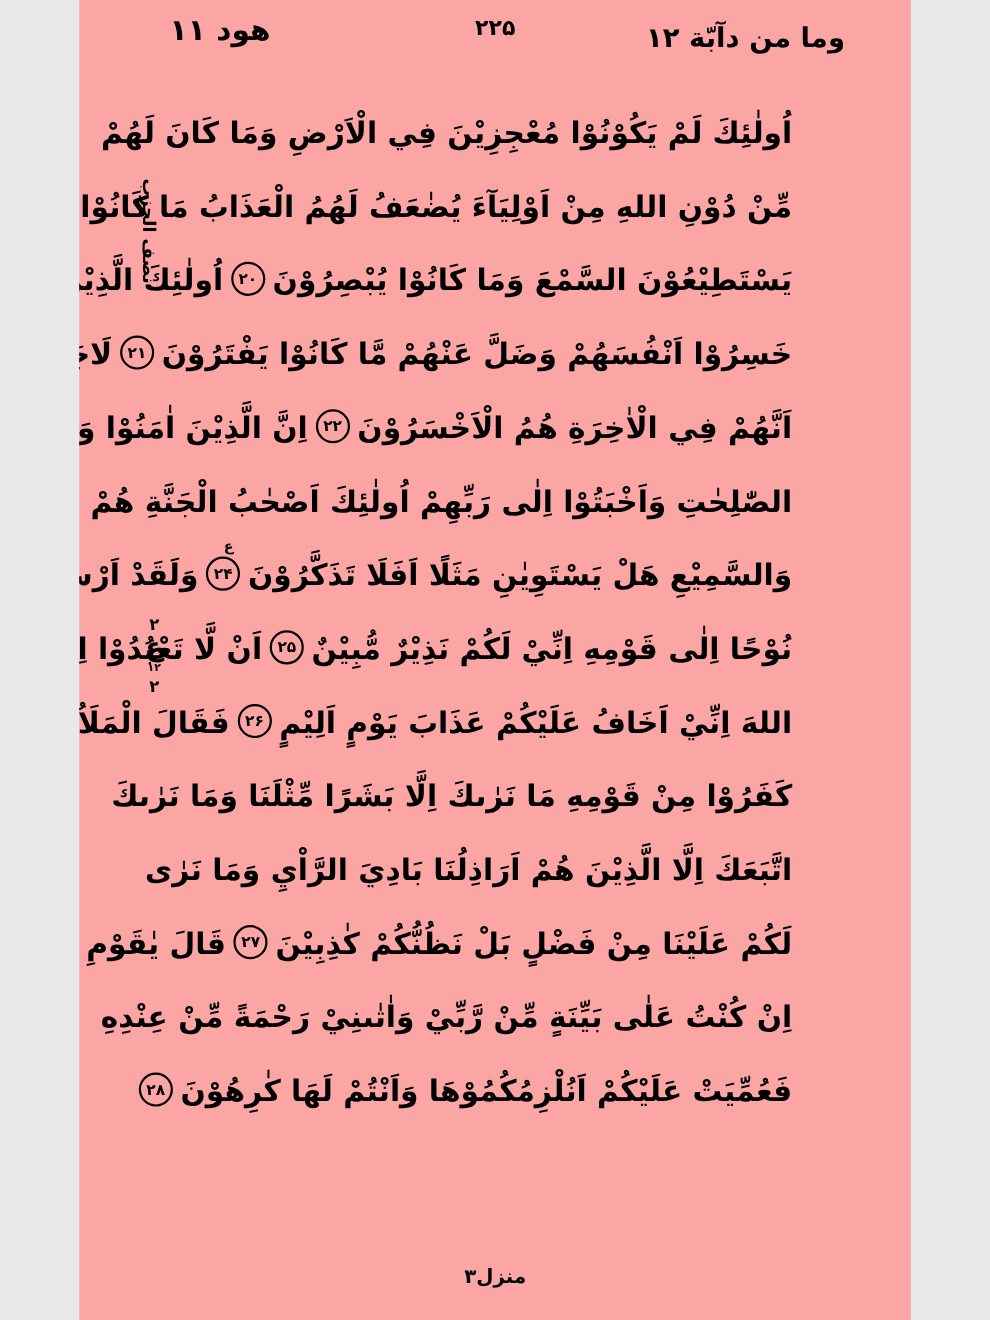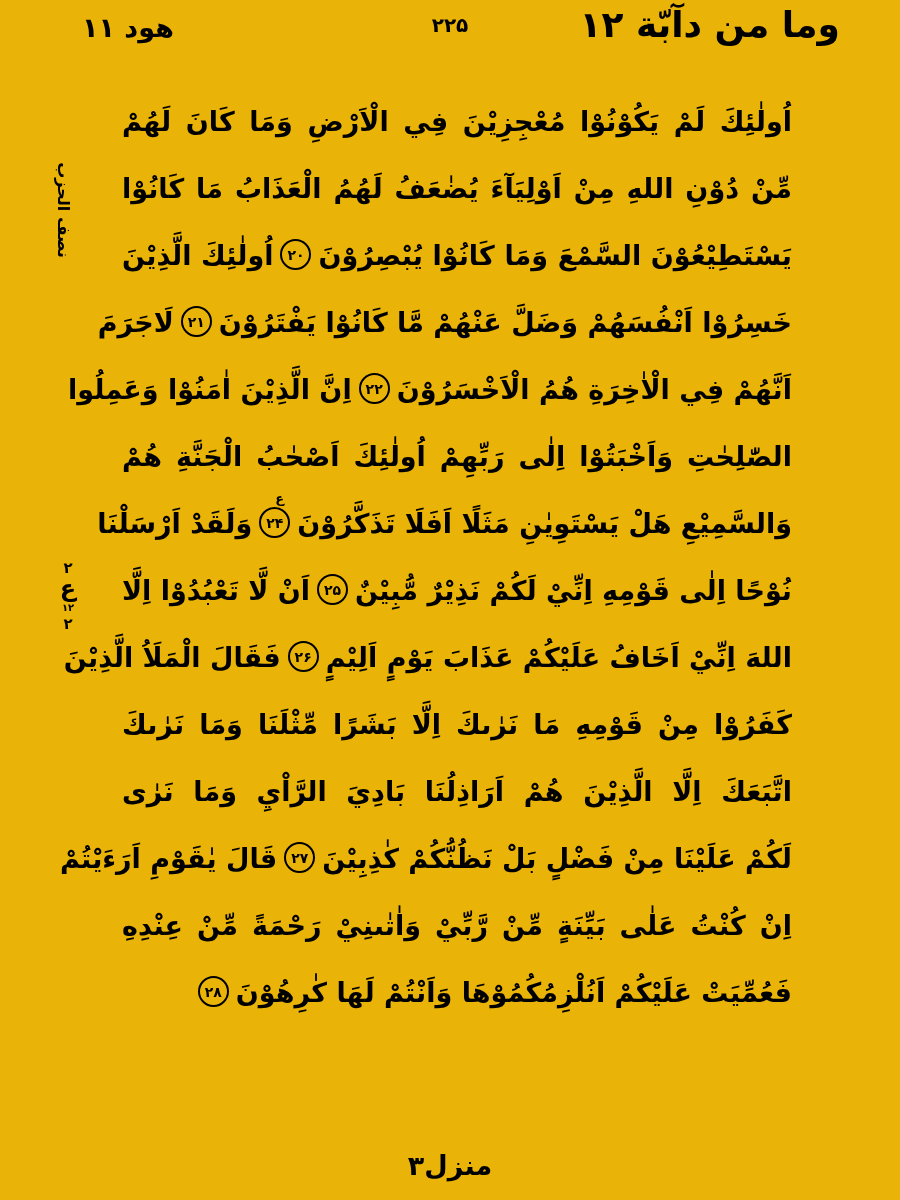--- a/index.html
+++ b/index.html
@@ -5,8 +5,8 @@
   html,body{margin:0;padding:0;background:#e8e8e8;}
   .page{
     position:relative;
-    width:900px;height:1200px;
-    background:#eab308;
+    width:756px;height:1200px;
+    background:#fca5a5;
     color:#000;
     font-family:"DejaVu Sans", sans-serif;
     overflow:hidden;

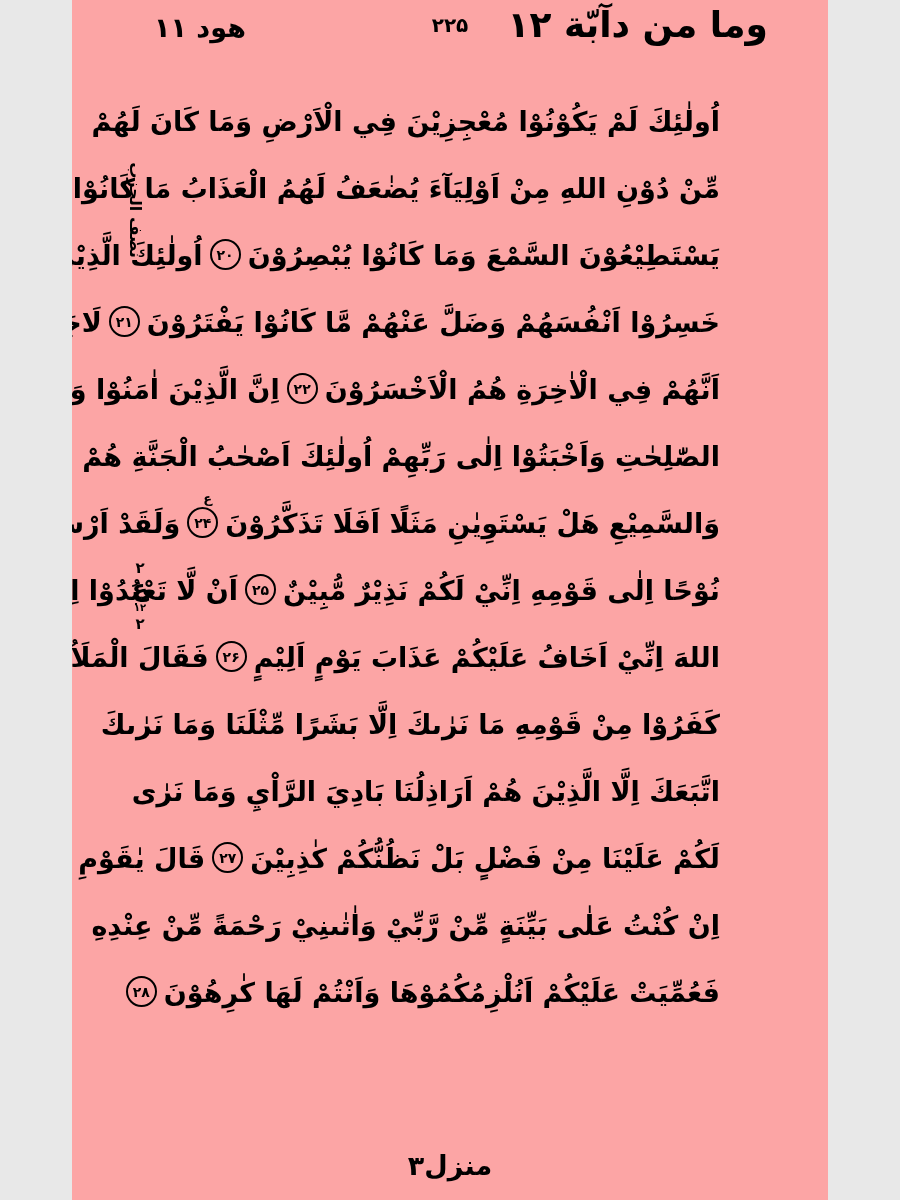--- a/index.html
+++ b/index.html
@@ -22,8 +22,8 @@
     font-size:20px;font-weight:bold;
   }
   .hdr-juz{
-    position:absolute;top:4px;right:60px;
-    font-size:36px;font-weight:bold;direction:rtl;
+    position:absolute;top:20px;right:60px;
+    font-size:25px;font-weight:bold;direction:rtl;
   }
   
   .text-block{

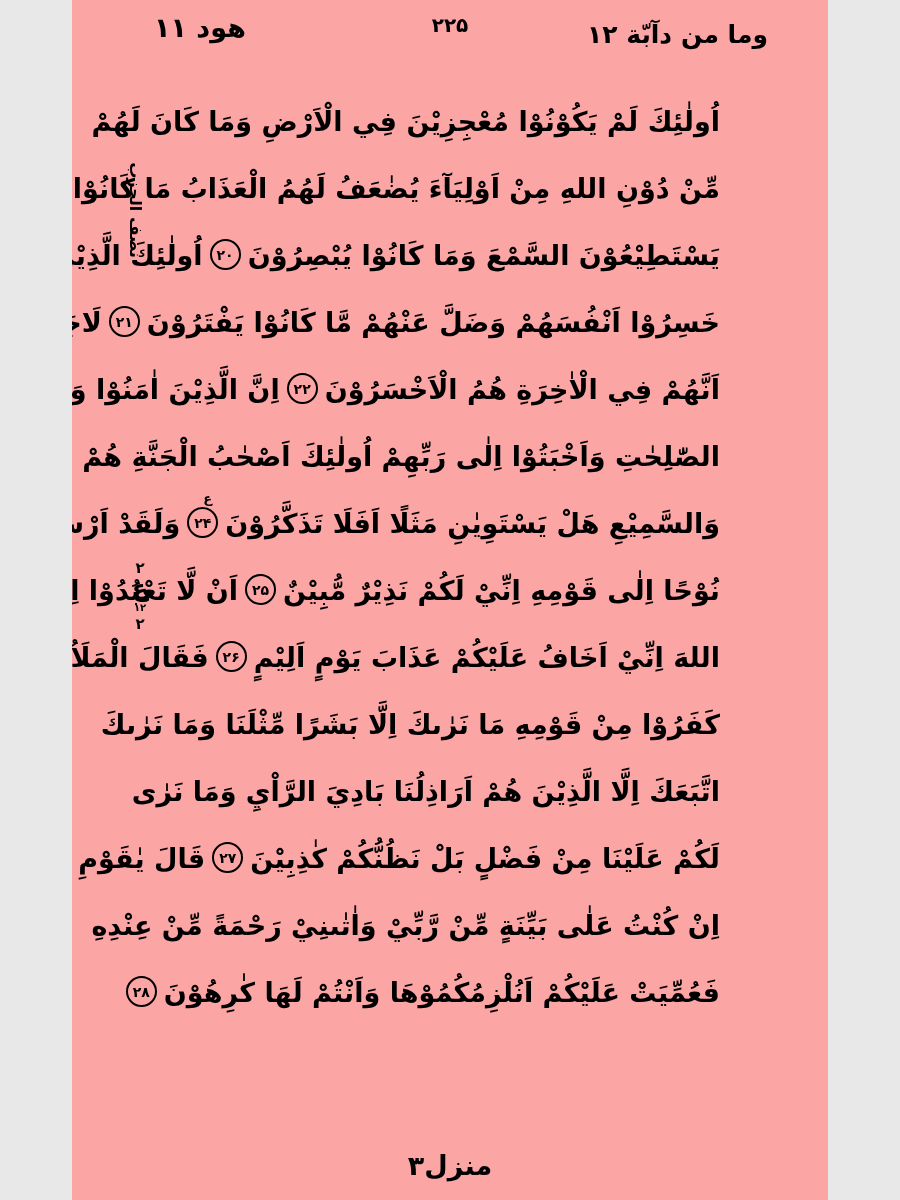--- a/index.html
+++ b/index.html
@@ -74,7 +74,7 @@
   
   .footer-manzil{
     position:absolute;top:1150px;left:50%;transform:translateX(-50%);
-    font-size:27px;font-weight:bold;direction:rtl;
+    font-size:18px;font-weight:bold;direction:rtl;
   }
 </style>
 </head>

